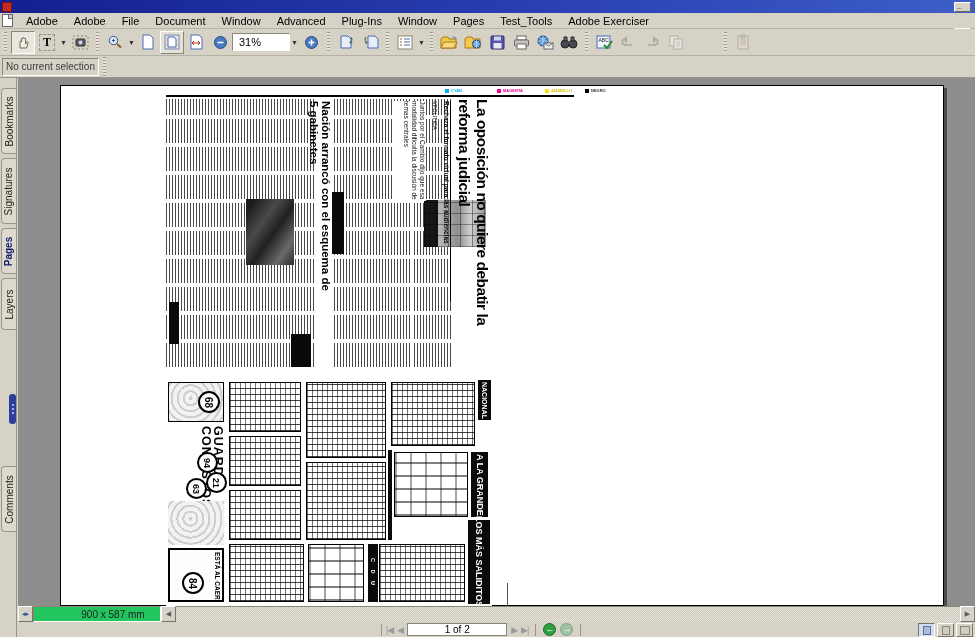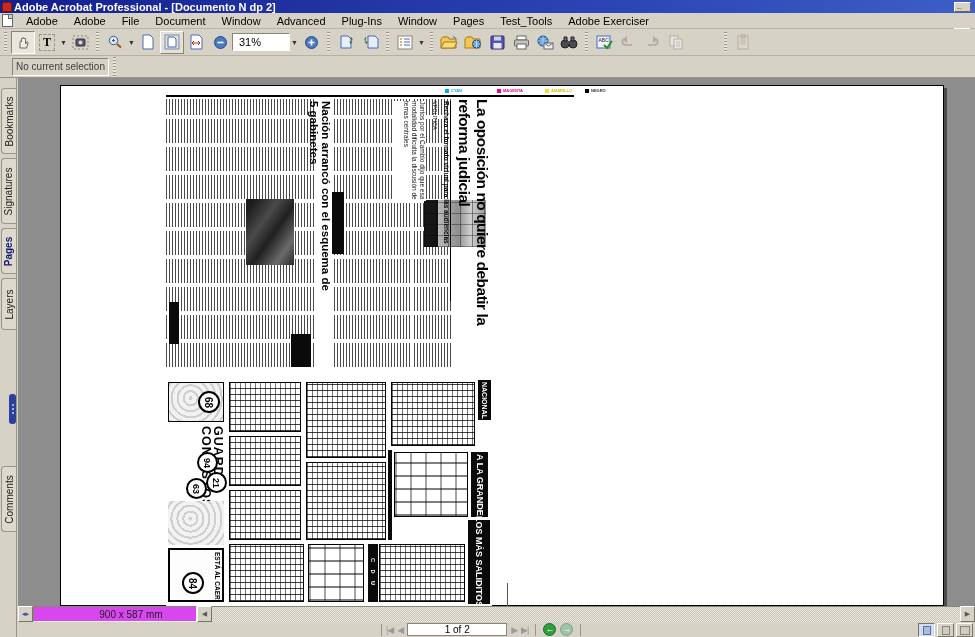--- a/index.html
+++ b/index.html
@@ -130,7 +130,6 @@
 
   <div class="titlebar">
     <span class="appicon"></span>
-    <span class="title">Adobe Acrobat Professional - [Documento N dp 2]</span>
     <span class="win-btn">_</span>
   </div>
 

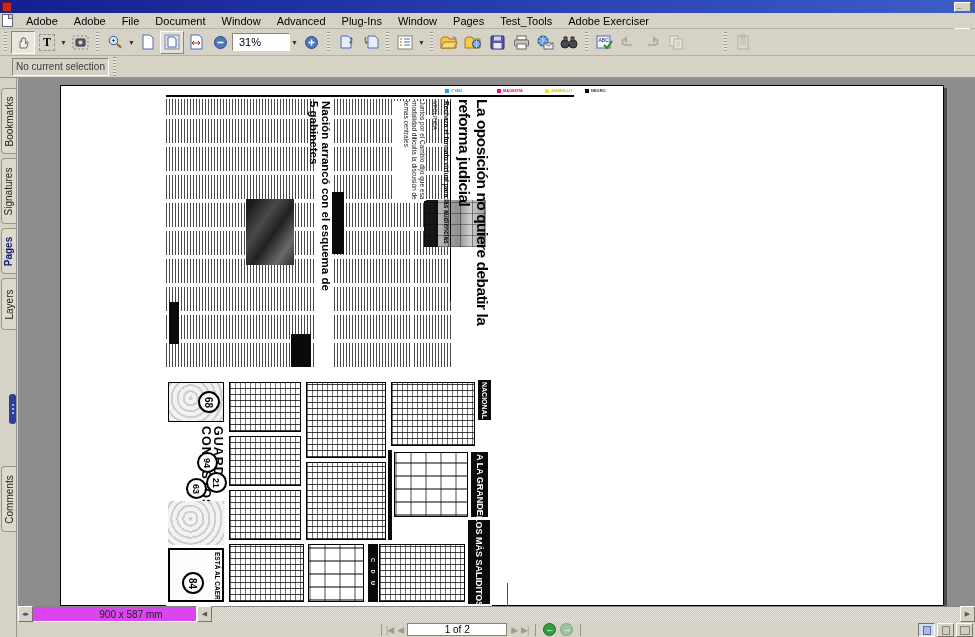--- a/index.html
+++ b/index.html
@@ -37,7 +37,7 @@
 
   .selbar { position:absolute; left:0; top:56px; width:975px; height:22px; background:#d6d2c6;
     border-bottom:1px solid #98948a; display:flex; align-items:center; }
-  .selbox { width:97px; height:18px; margin-left:12px; border:1px solid; border-color:#8a857a #fff #fff #8a857a;
+  .selbox { width:97px; height:18px; margin-left:2px; border:1px solid; border-color:#8a857a #fff #fff #8a857a;
     display:flex; align-items:center; justify-content:center; font-size:10px; color:#3c3c3c; background:#d6d2c6; white-space:nowrap; overflow:hidden;}
 
   

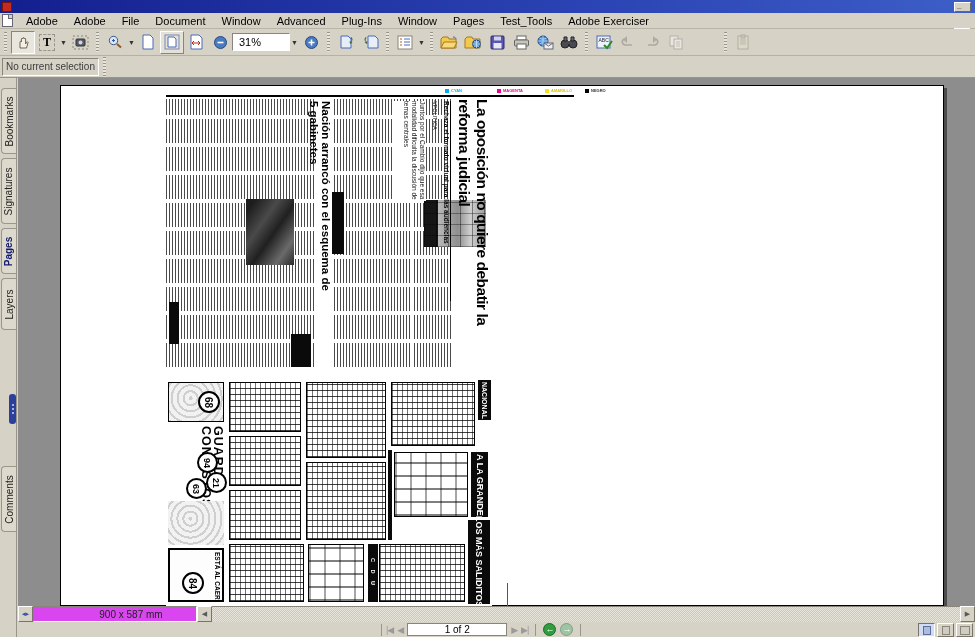--- a/index.html
+++ b/index.html
@@ -103,8 +103,8 @@
   .scrollrow { position:absolute; left:0; top:528px; width:957px; height:16px; background:#d6d2c6; display:flex; align-items:stretch; }
   .sbtn { width:15px; border:1px solid; border-color:#fff #7a7468 #7a7468 #fff; background:#d6d2c6;
     display:flex; align-items:center; justify-content:center; font-size:7px; color:#344ba0; }
-  .sizebox { width:164px; border:1px solid; border-color:#8a857a #fff #fff #8a857a; display:flex; align-items:center;
-    justify-content:center; font-size:10px; color:#222; background:#d946ef;padding-left:32px; }
+  .sizebox { width:128px; border:1px solid; border-color:#8a857a #fff #fff #8a857a; display:flex; align-items:center;
+    justify-content:center; font-size:10px; color:#222; background:#22c55e;padding-left:32px; }
   .track { flex:1; background:repeating-conic-gradient(#e8e5dc 0 25%,#cbc7ba 0 50%) 0 0/2px 2px; border-top:1px solid #8a857a; }
   .arrowtxt { color:#5a5a5a; font-size:7px; }
 

